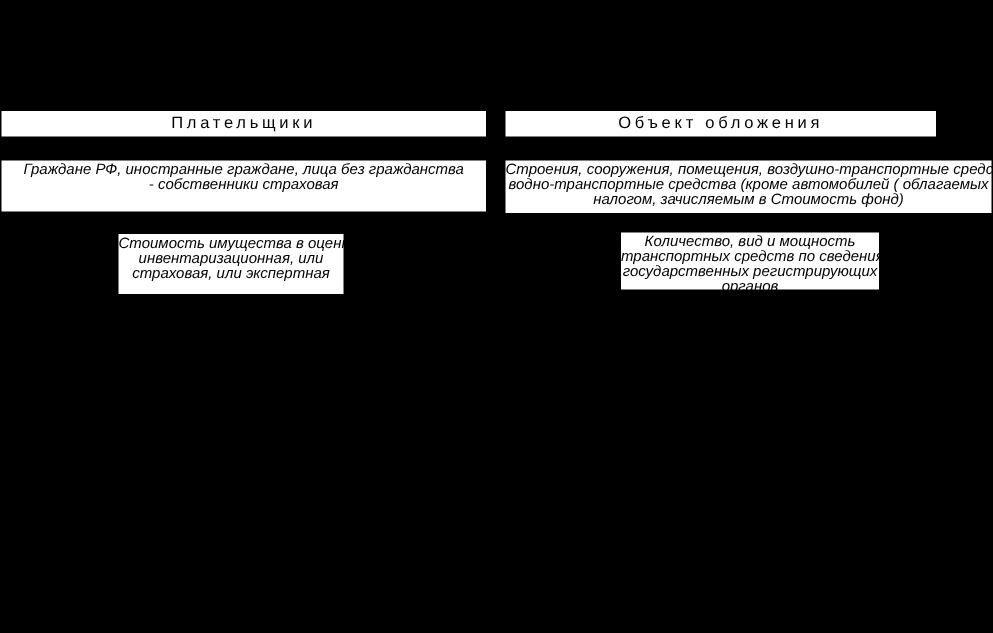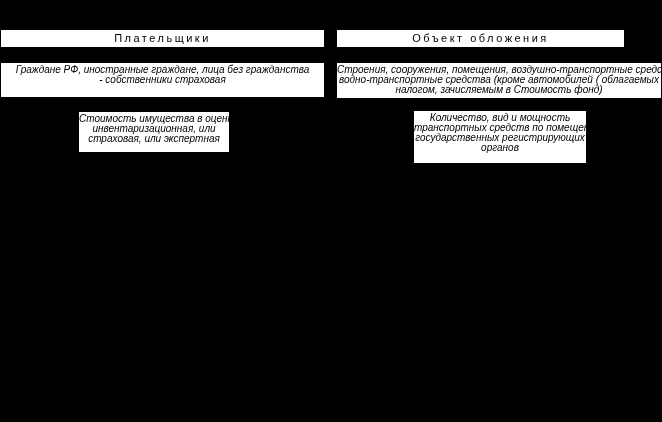--- a/index.html
+++ b/index.html
@@ -21,6 +21,7 @@
     background: #ffffff;
     box-sizing: border-box;
     text-align: center;
+    margin-top: 44px;
   }
   .header-box {
     height: 17px;

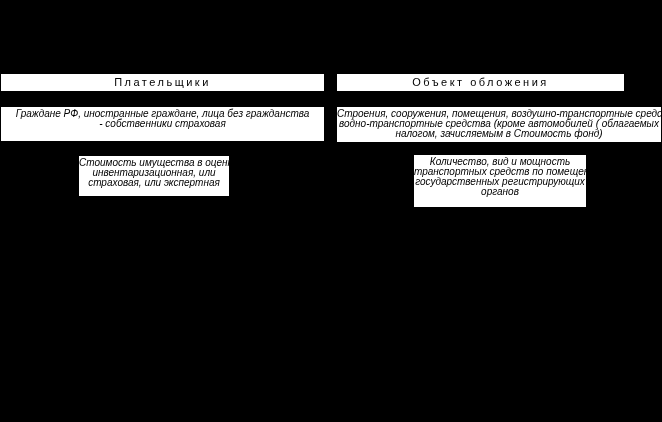--- a/index.html
+++ b/index.html
@@ -46,7 +46,7 @@
   #payers-box      { left: 1px;   top: 63px;  width: 323px; height: 34px; }
   #objects-box     { left: 337px; top: 63px;  width: 324px; height: 35px; }
   #valuation-box   { left: 79px;  top: 112px; width: 150px; height: 40px; }
-  #vehicles-box    { left: 414px; top: 111px; width: 172px; height: 52px; }
+  #vehicles-box    { left: 414px; top: 111px; width: 172px; height: 38px; }
 </style>
 </head>
 <body>

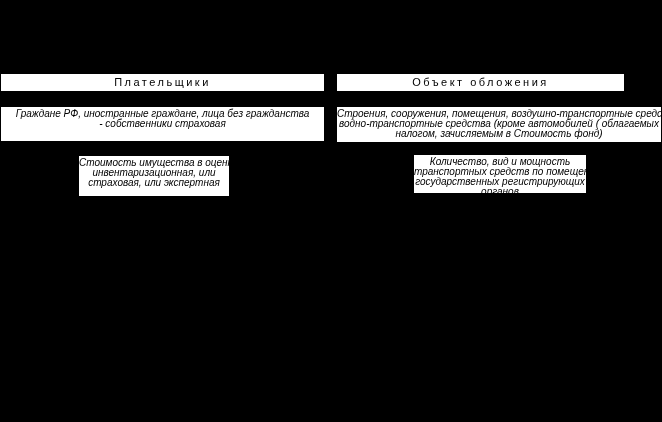--- a/index.html
+++ b/index.html
@@ -76,7 +76,7 @@
 
   <div class="box body-box" id="vehicles-box">
     <div class="line">Количество, вид и мощность</div>
-    <div class="line">транспортных средств по помещения</div>
+    <div class="line">транспортных средств по сведениям</div>
     <div class="line">государственных регистрирующих</div>
     <div class="line">органов</div>
   </div>

